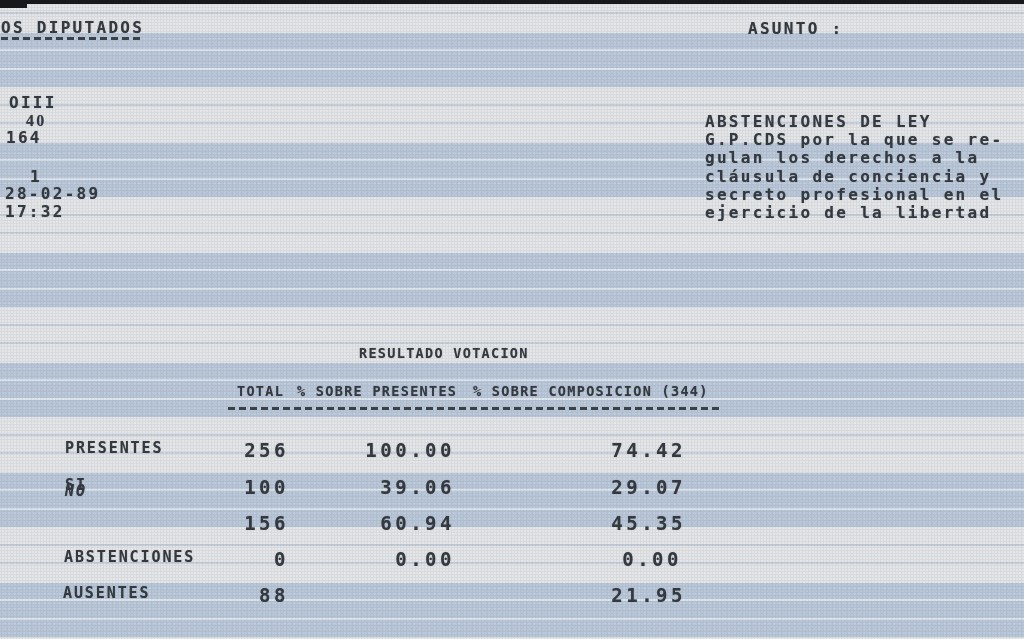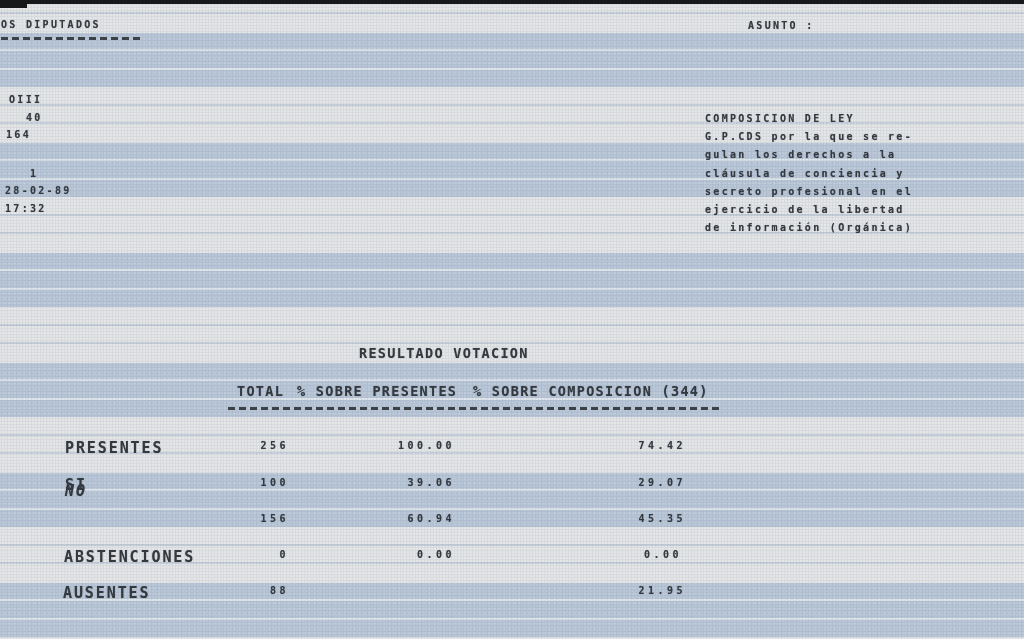--- a/index.html
+++ b/index.html
@@ -36,7 +36,7 @@
   .topnotch{position:absolute;left:0;top:0;width:27px;height:8px;background:#17181a;}
   .t{position:absolute;font-weight:bold;color:#343940;white-space:pre;line-height:1.1;
      text-shadow:0 0 1px rgba(52,57,64,0.45);}
-  .t15{font-size:10px;letter-spacing:2.3px;}   
+  .t15{font-size:16px;letter-spacing:2.3px;}   
   .t15l{font-size:15px;letter-spacing:1.9px;}  
   .t15n{font-size:10px;letter-spacing:3.5px;}  
   .t13{font-size:13.5px;letter-spacing:1.3px;} 

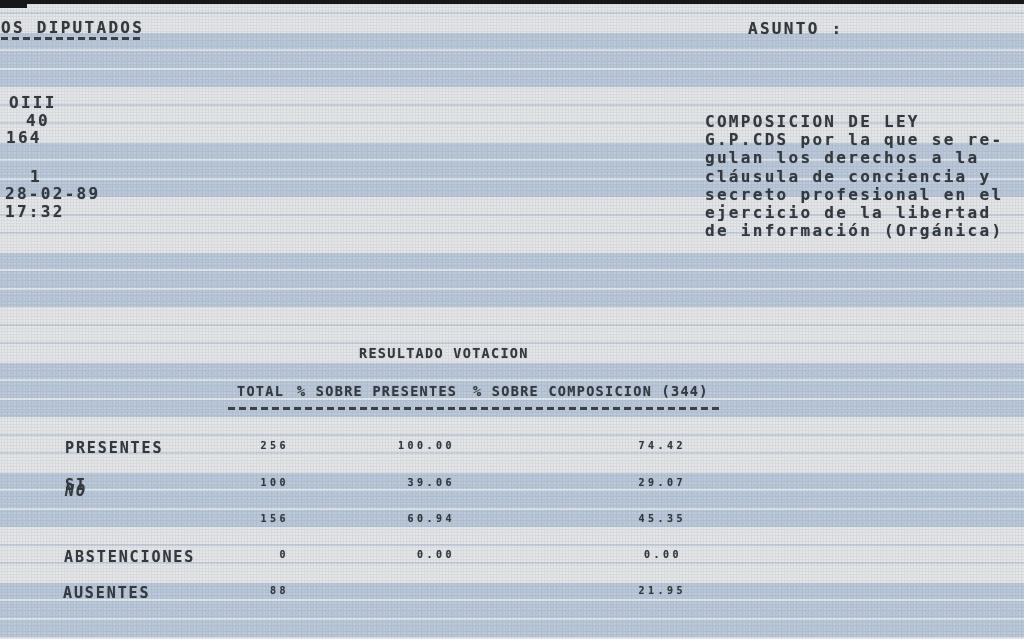--- a/index.html
+++ b/index.html
@@ -57,7 +57,7 @@
   <div class="dash" style="left:1px;top:37px;width:139px;"></div>
 
   <div class="t t15" style="left:9px;top:94px;">OIII</div>
-  <div class="t t15" style="left:26px;top:112px;">40</div>
+  <div class="t t15" style="left:26px;top:112px;font-family:Liberation Serif, serif;">40</div>
   <div class="t t15" style="left:6px;top:129px;">164</div>
   <div class="t t15" style="left:30px;top:168px;">1</div>
   <div class="t t15" style="left:5px;top:185px;">28-02-89</div>

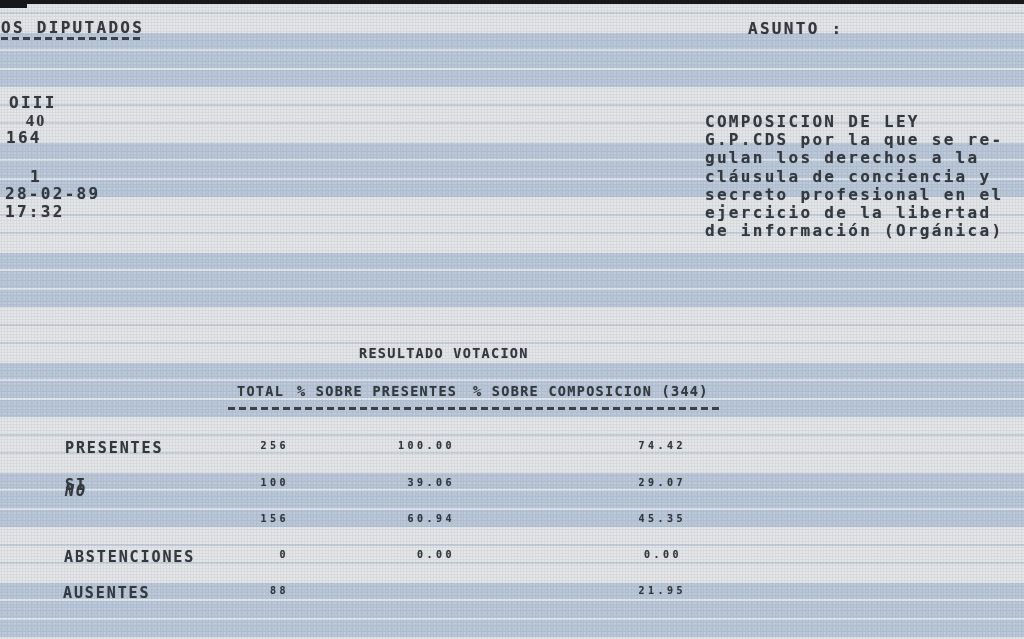--- a/index.html
+++ b/index.html
@@ -64,7 +64,7 @@
   <div class="t t15" style="left:5px;top:203px;">17:32</div>
 
   <div class="t t15" style="left:748px;top:20px;">ASUNTO :</div>
-  <div class="t t15" style="left:705px;top:113px;">COMPOSICION DE LEY</div>
+  <div class="t t15" style="left:705px;top:113px;">ABSTENCIONES DE LEY</div>
   <div class="t t15" style="left:705px;top:131px;">G.P.CDS por la que se re-</div>
   <div class="t t15" style="left:705px;top:168px;">cláusula de conciencia y</div>
   <div class="t t15" style="left:705px;top:149px;">gulan los derechos a la</div>

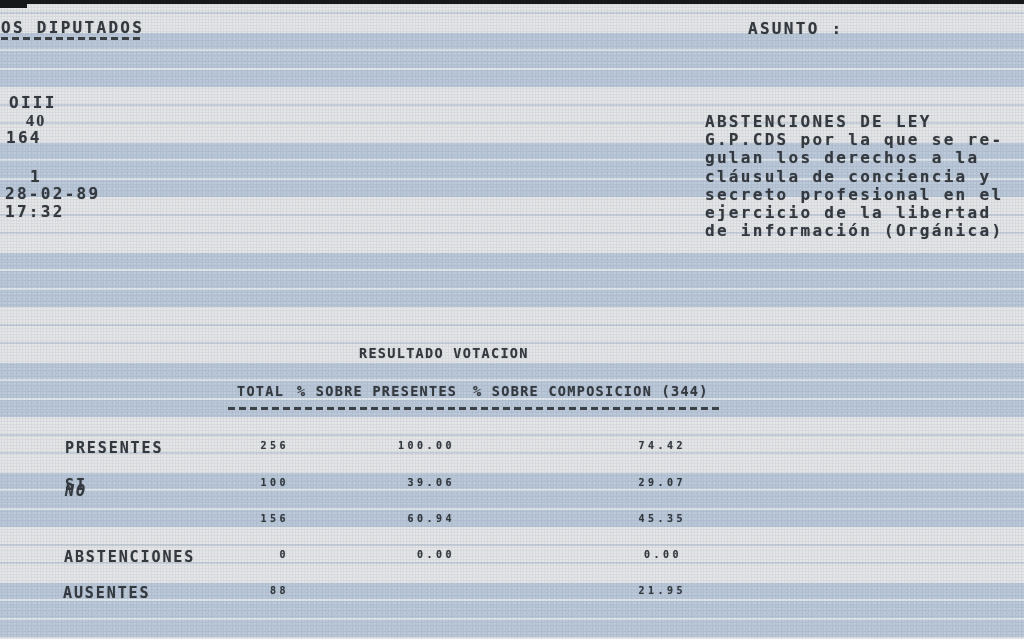--- a/index.html
+++ b/index.html
@@ -70,7 +70,6 @@
   <div class="t t15" style="left:705px;top:149px;">gulan los derechos a la</div>
   <div class="t t15" style="left:705px;top:204px;">ejercicio de la libertad</div>
   <div class="t t15" style="left:705px;top:186px;">secreto profesional en el</div>
-  <div class="t t15" style="left:705px;top:222px;">de información (Orgánica)</div>
 
   <div class="t t13" style="left:359px;top:346px;">RESULTADO VOTACION</div>
 

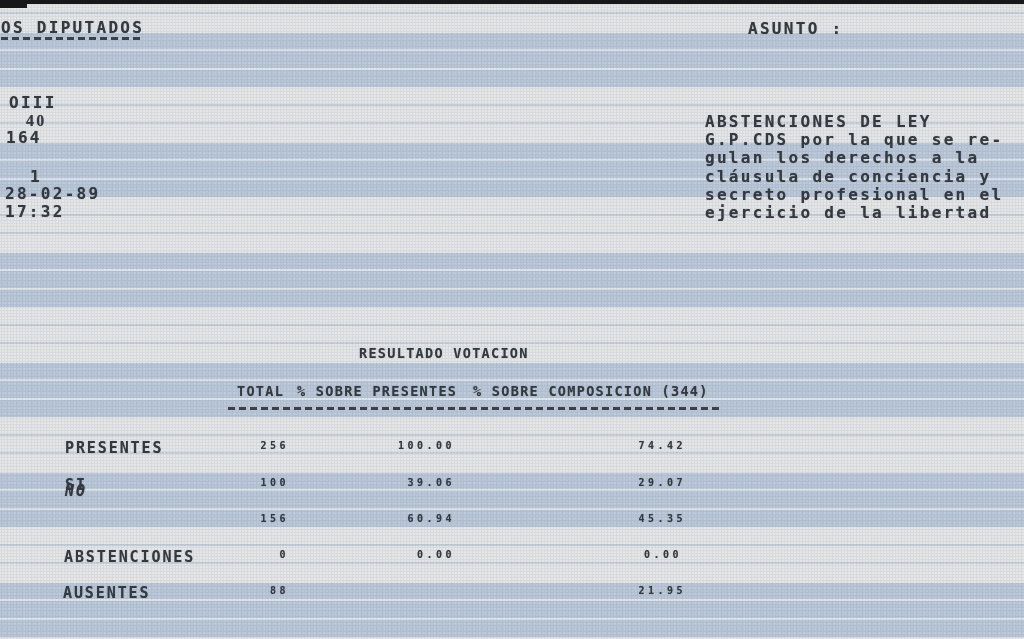--- a/index.html
+++ b/index.html
@@ -38,7 +38,7 @@
      text-shadow:0 0 1px rgba(52,57,64,0.45);}
   .t15{font-size:16px;letter-spacing:2.3px;}   
   .t15l{font-size:15px;letter-spacing:1.9px;}  
-  .t15n{font-size:10px;letter-spacing:3.5px;}  
+  .t15n{font-size:19px;letter-spacing:3.5px;}  
   .t13{font-size:13.5px;letter-spacing:1.3px;} 
   .num{text-align:right;}
   .dash{position:absolute;height:3px;

